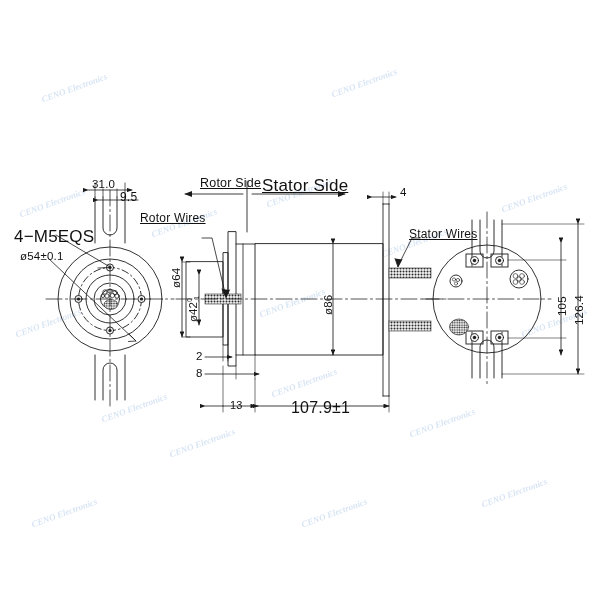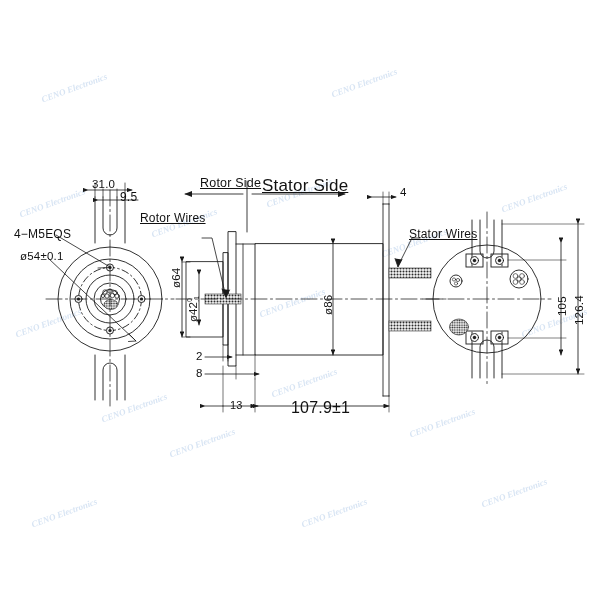--- a/index.html
+++ b/index.html
@@ -228,7 +228,7 @@
   <div class="lbl" style="left:200px;top:176px;font-size:12.5px;text-decoration:underline;">Rotor  Side</div>
   <div class="lbl" style="left:262px;top:176px;font-size:17px;text-decoration:underline;">Stator  Side</div>
 
-  <div class="lbl" style="left:14px;top:227px;font-size:12px;">4−M5EQS</div>
+  <div class="lbl" style="left:14px;top:227px;font-size:17px;">4−M5EQS</div>
   <div class="lbl" style="left:20px;top:250px;font-size:11.5px;">ø54±0.1</div>
 
   <div class="lbl" style="left:140px;top:211px;font-size:12px;text-decoration:underline;">Rotor  Wires</div>

